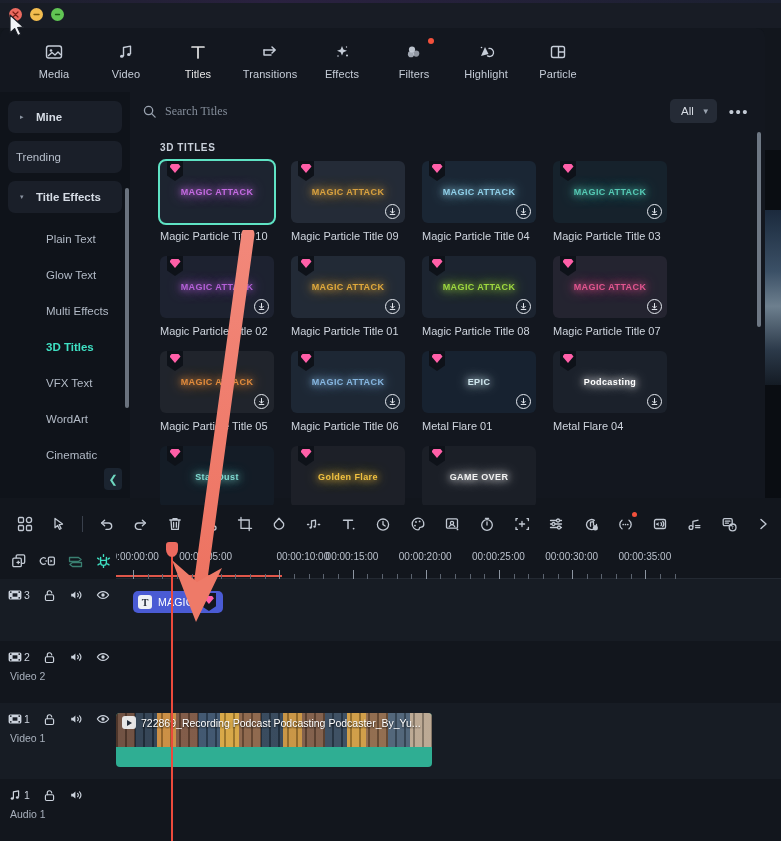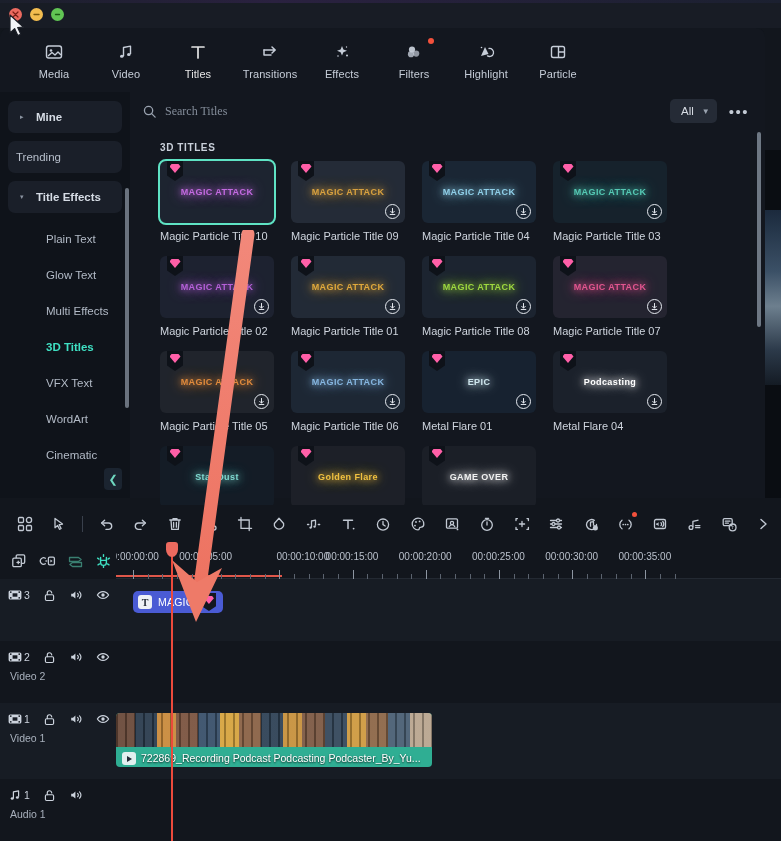--- a/index.html
+++ b/index.html
@@ -253,9 +253,9 @@
     background: repeating-linear-gradient(90deg, rgba(0,0,0,.28) 0 2px, rgba(255,255,255,.05) 2px 9px);
   }
   .clip-video .vlabel {
-    position: absolute; top: 3px; left: 6px; display: flex; gap: 5px;
+    position: absolute; top: 3px; left: 6px; display: flex; align-items: center; gap: 5px;
     font-size: 10.5px; color: #fff; text-shadow: 0 1px 2px rgba(0,0,0,.85);
-    white-space: nowrap; max-width: 300px; overflow: hidden; margin-top: 36px;
+    white-space: nowrap; max-width: 300px; overflow: hidden;
   }
   .clip-video .playico {
     width: 14px; height: 13px; border-radius: 3px; background: rgba(245,247,250,.9);

